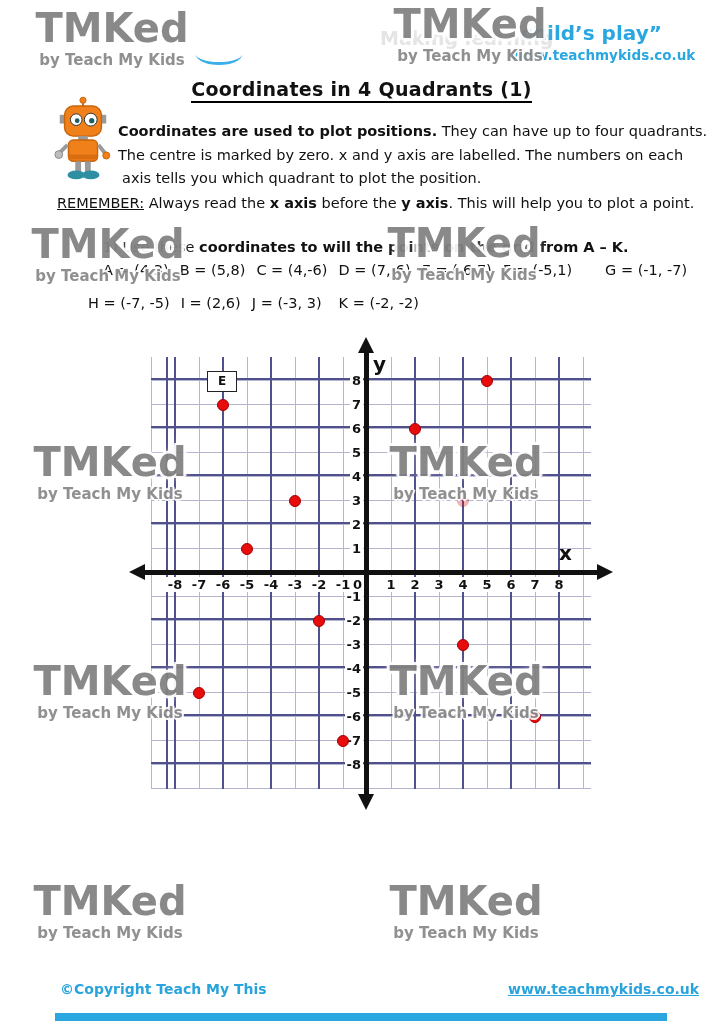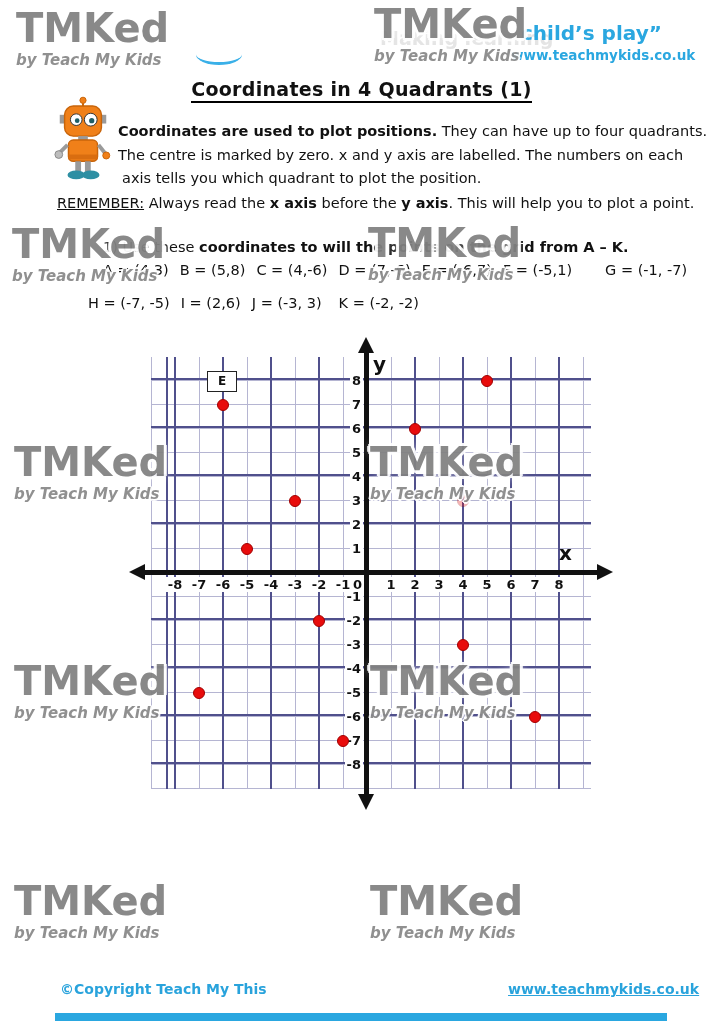--- a/index.html
+++ b/index.html
@@ -61,7 +61,7 @@
              font-size:12px;font-weight:bold;text-align:center;line-height:18px;z-index:4;}
 
   
-  .wm{position:absolute;width:192px;z-index:9;opacity:.94;pointer-events:none;}
+  .wm{position:absolute;width:192px;text-align:center;z-index:9;opacity:.94;pointer-events:none;}
   .wm-big{font-size:40px;font-weight:800;color:#828282;letter-spacing:0;line-height:44px;
     text-shadow:-3px 0 0 #fff,3px 0 0 #fff,0 -3px 0 #fff,0 3px 0 #fff,
                 -2px -2px 0 #fff,2px -2px 0 #fff,-2px 2px 0 #fff,2px 2px 0 #fff,0 0 10px rgba(255,255,255,.95);}

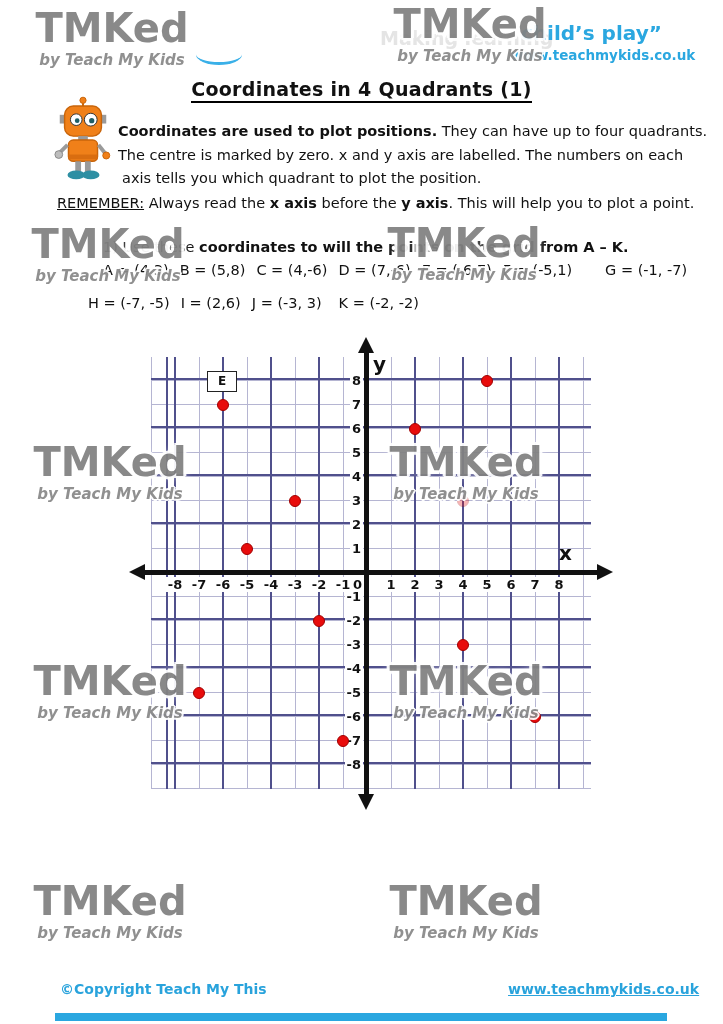--- a/index.html
+++ b/index.html
@@ -67,7 +67,7 @@
                 -2px -2px 0 #fff,2px -2px 0 #fff,-2px 2px 0 #fff,2px 2px 0 #fff,0 0 10px rgba(255,255,255,.95);}
   .wm-sub{font-size:15px;font-weight:bold;color:#8a8a8a;margin-top:1px;
     text-shadow:-2px 0 0 #fff,2px 0 0 #fff,0 -2px 0 #fff,0 2px 0 #fff,
-                -1px -1px 0 #fff,1px -1px 0 #fff,-1px 1px 0 #fff,1px 1px 0 #fff;font-style:italic;}
+                -1px -1px 0 #fff,1px -1px 0 #fff,-1px 1px 0 #fff,1px 1px 0 #fff;}
 
   
   .footer-copy{left:60px;top:981px;font-size:14px;font-weight:bold;color:#29a3dc;}

